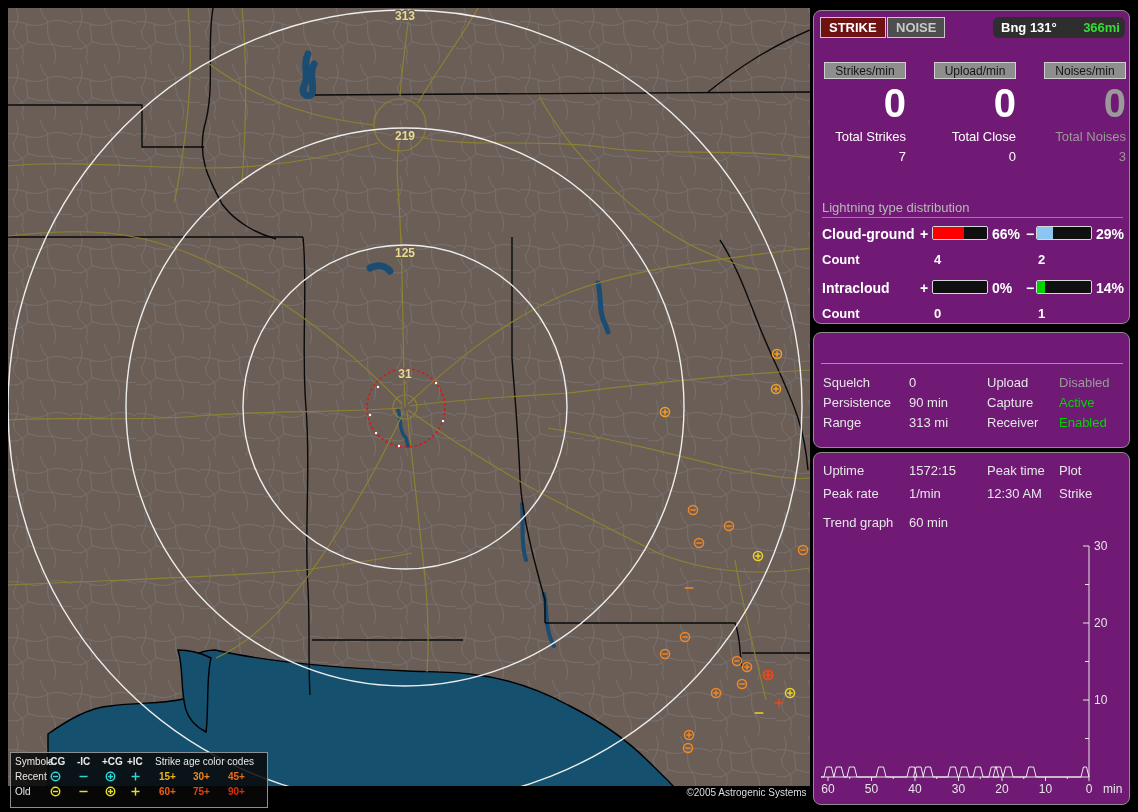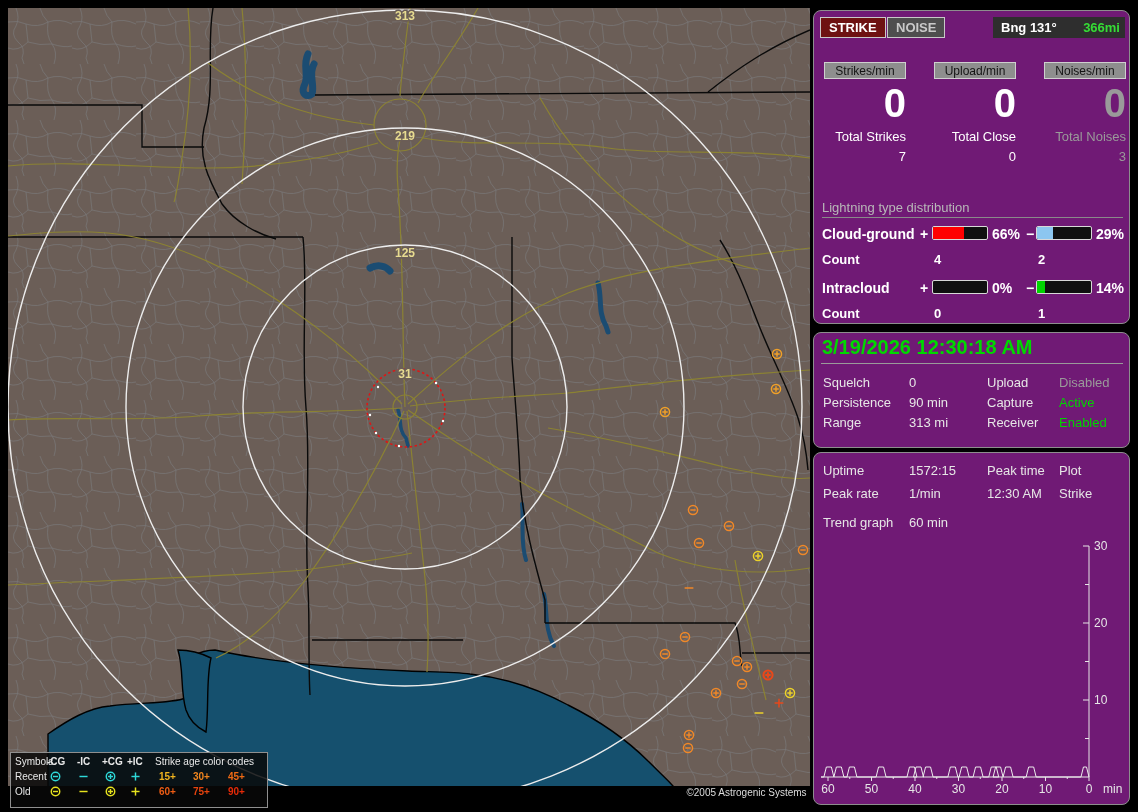--- a/index.html
+++ b/index.html
@@ -23,7 +23,7 @@
   #btn-strike{left:6px;background:#6e1212;color:#fff;}
   #btn-noise{left:73px;background:#4e4e4e;color:#c9c9c9;}
   #bng-bar{position:absolute;top:6px;right:4px;width:132px;height:21px;background:#2e2e2e;
-           font-weight:bold;font-size:13px;line-height:21px;}
+           font-weight:bold;font-size:13px;line-height:21px;border-radius:6px;}
   #bng-bar .bng{color:#fff;padding-left:8px;}
   #bng-bar .dist{position:absolute;right:5px;color:#35dd35;}
   .rcol{position:absolute;top:51px;width:82px;}

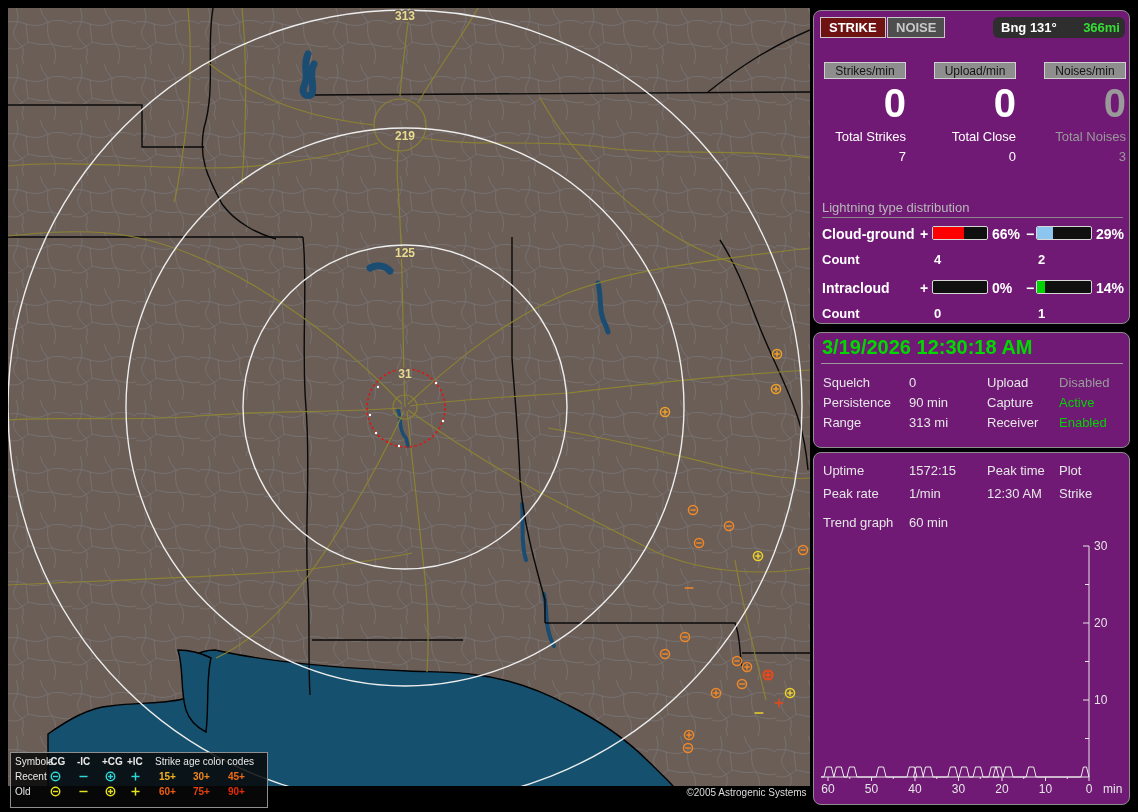--- a/index.html
+++ b/index.html
@@ -430,7 +430,6 @@
   </div>
 
   <div id="panel-status" class="panel">
-    <div id="date-line">3/19/2026 12:30:18 AM</div>
     <div class="rule"></div>
     <div class="srow" style="top:42px">
       <span class="c1">Squelch</span>

